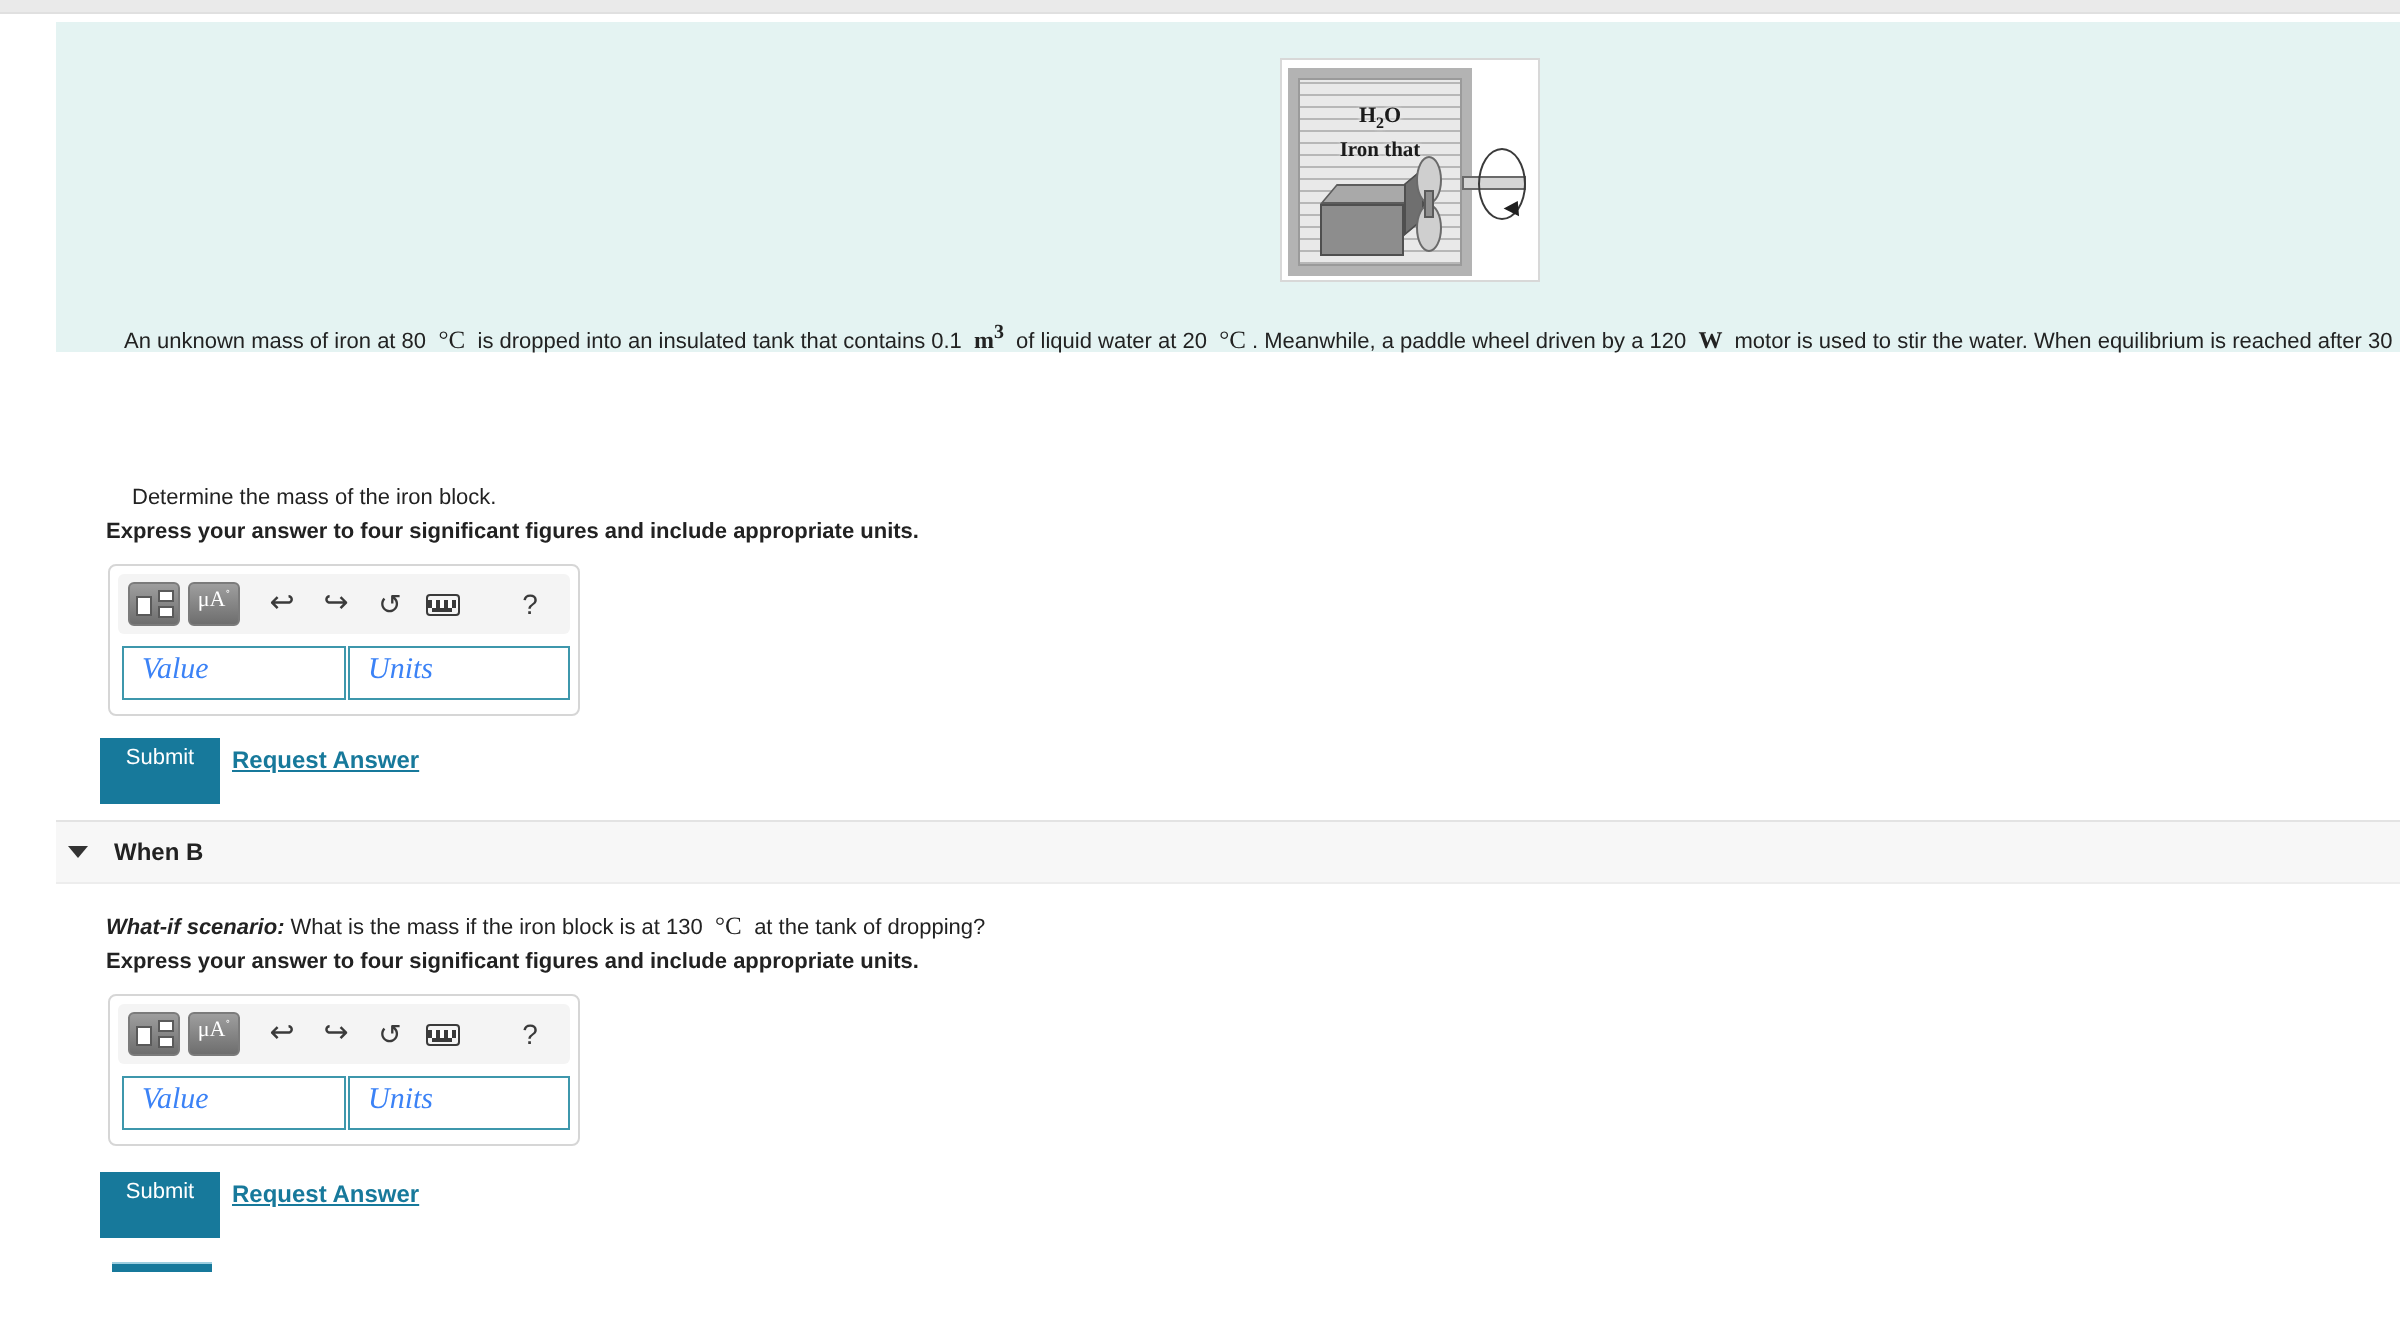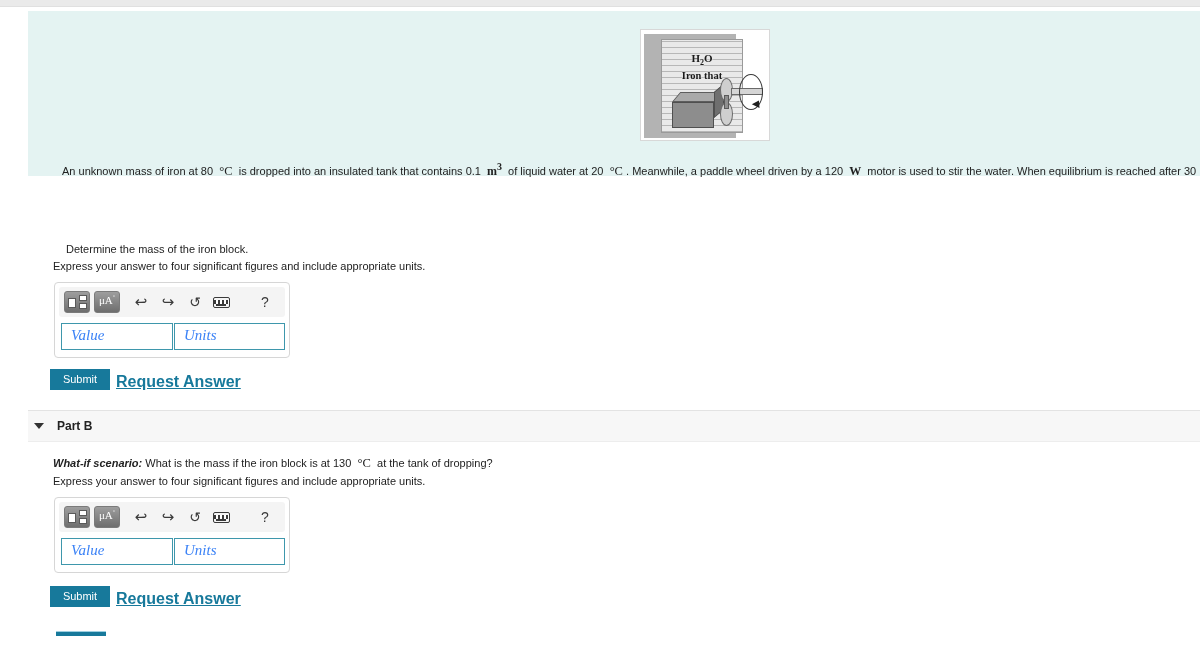--- a/index.html
+++ b/index.html
@@ -36,7 +36,7 @@
     background: #b3b3b3;
   }
   .tank-inner {
-    position: absolute; left: 20px; top: 9px; width: 82px; height: 94px;
+    position: absolute; left: 8px; top: 9px; width: 82px; height: 94px;
     background: #e9e9e9;
     border: 1px solid #9a9a9a;
     overflow: hidden;

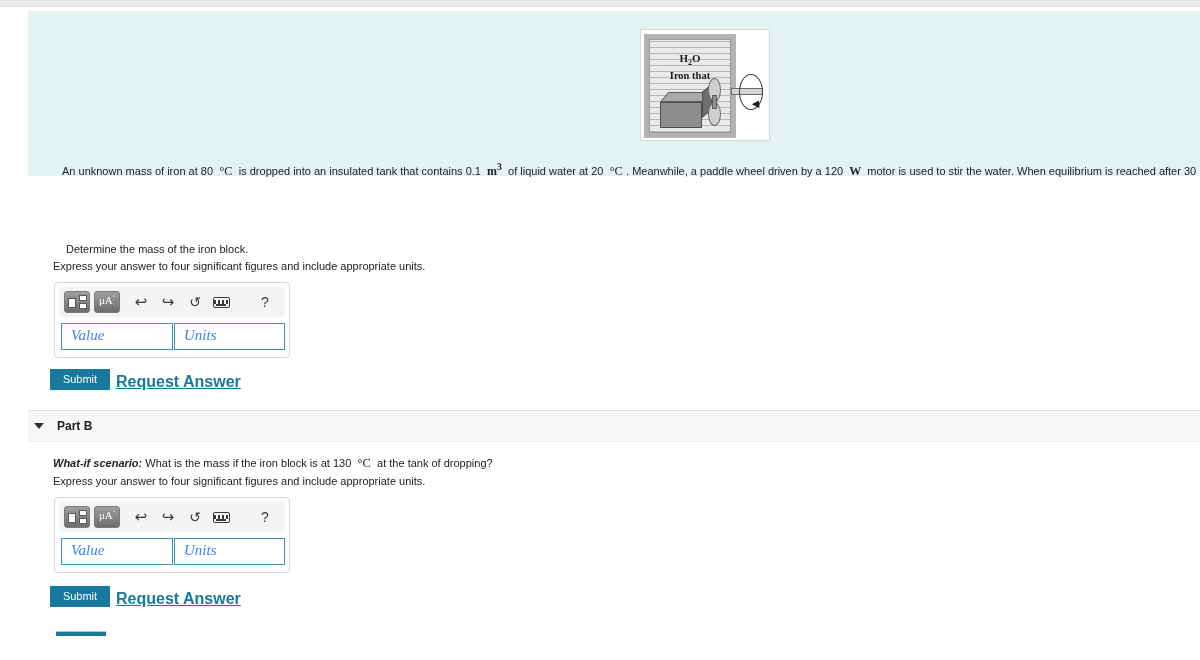--- a/index.html
+++ b/index.html
@@ -138,7 +138,7 @@
   .q-line {
     position: absolute; font-size: 11px; color: #222; white-space: nowrap;
   }
-  .q-bold { font-weight: normal; }
+  .q-bold { font-weight: bold; }
   .q-italic { font-style: italic; font-weight: bold; }
 
   

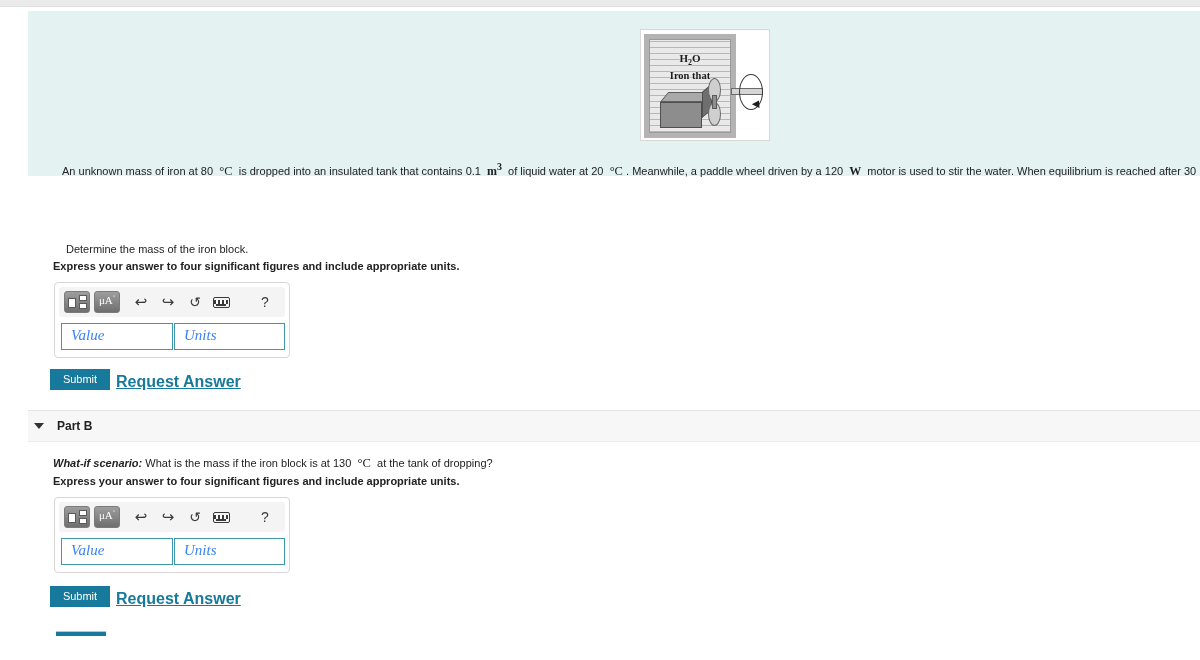--- a/index.html
+++ b/index.html
@@ -209,7 +209,7 @@
   }
 
   .submit-btn {
-    position: absolute; width: 60px; height: 21px;
+    position: absolute; width: 60px; height: 33px;
     background: #17799b; color: #fff;
     font-size: 11px; text-align: center; line-height: 21px;
     cursor: pointer;

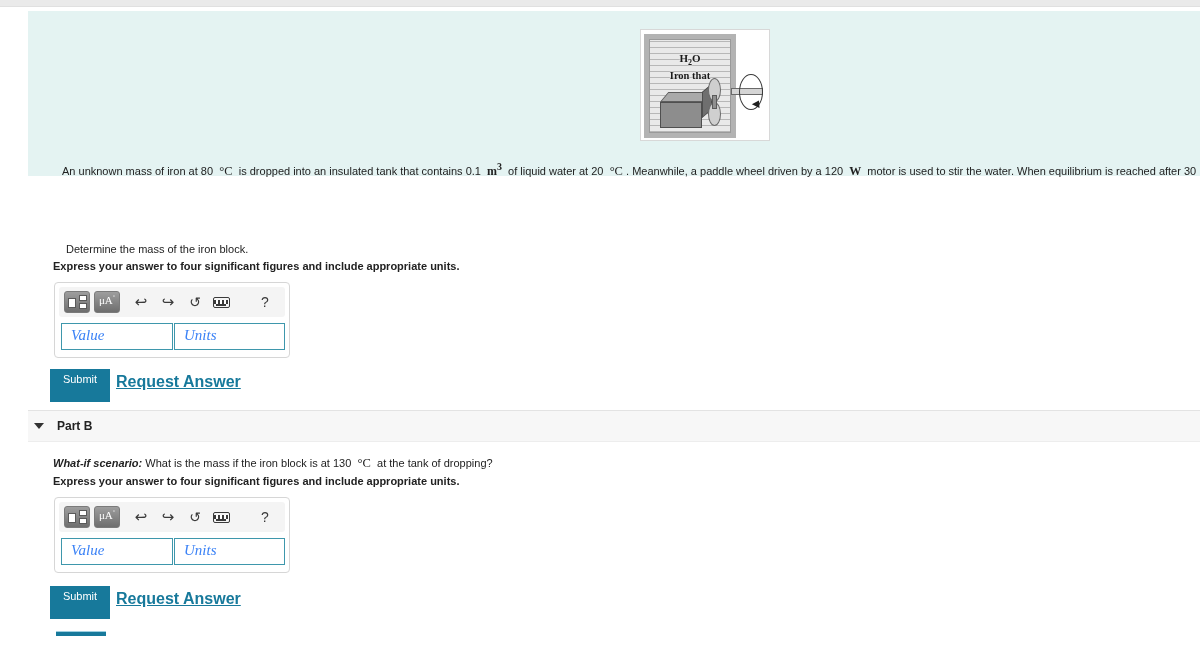--- a/index.html
+++ b/index.html
@@ -216,7 +216,7 @@
   }
   .req-link {
     position: absolute;
-    font-size: 16px; color: #17799b;
+    font-size: 12px; color: #17799b;
     text-decoration: underline; font-weight: bold;
     cursor: pointer; white-space: nowrap;
   }

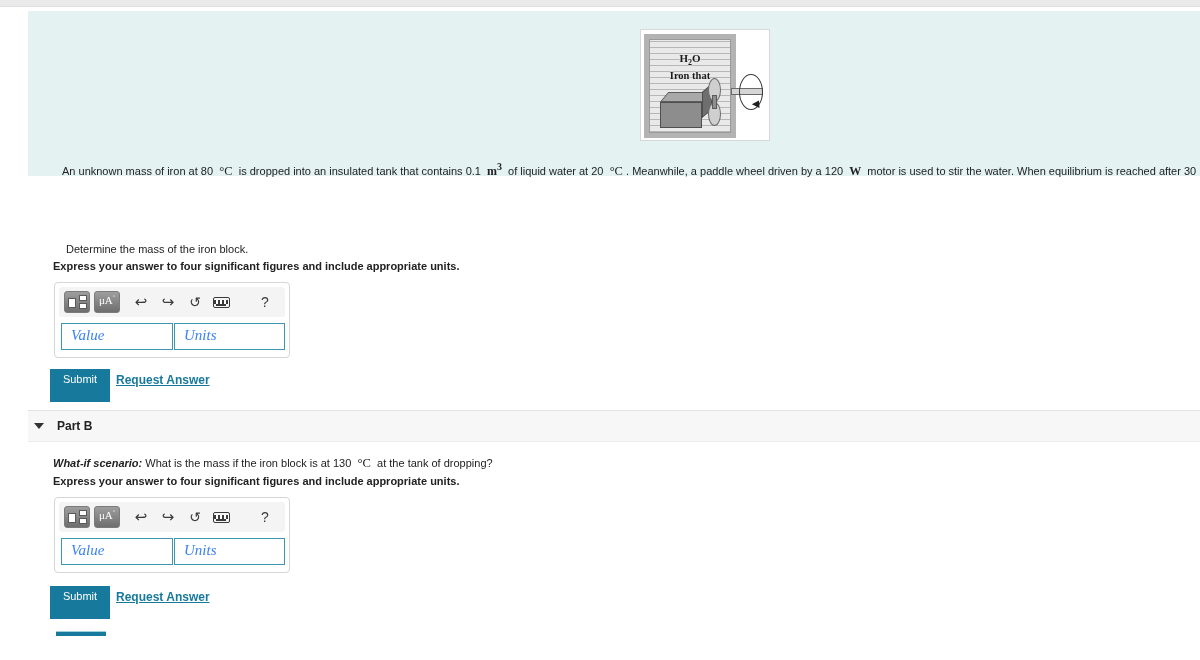--- a/index.html
+++ b/index.html
@@ -307,7 +307,7 @@
 
   <div class="part-header" style="top:410px;">
     <div class="part-caret"></div>
-    <div class="part-title">Part B</div>
+    <div class="part-title">When B</div>
   </div>
 
   <div class="part-body" style="top:442px; height:218px;">

